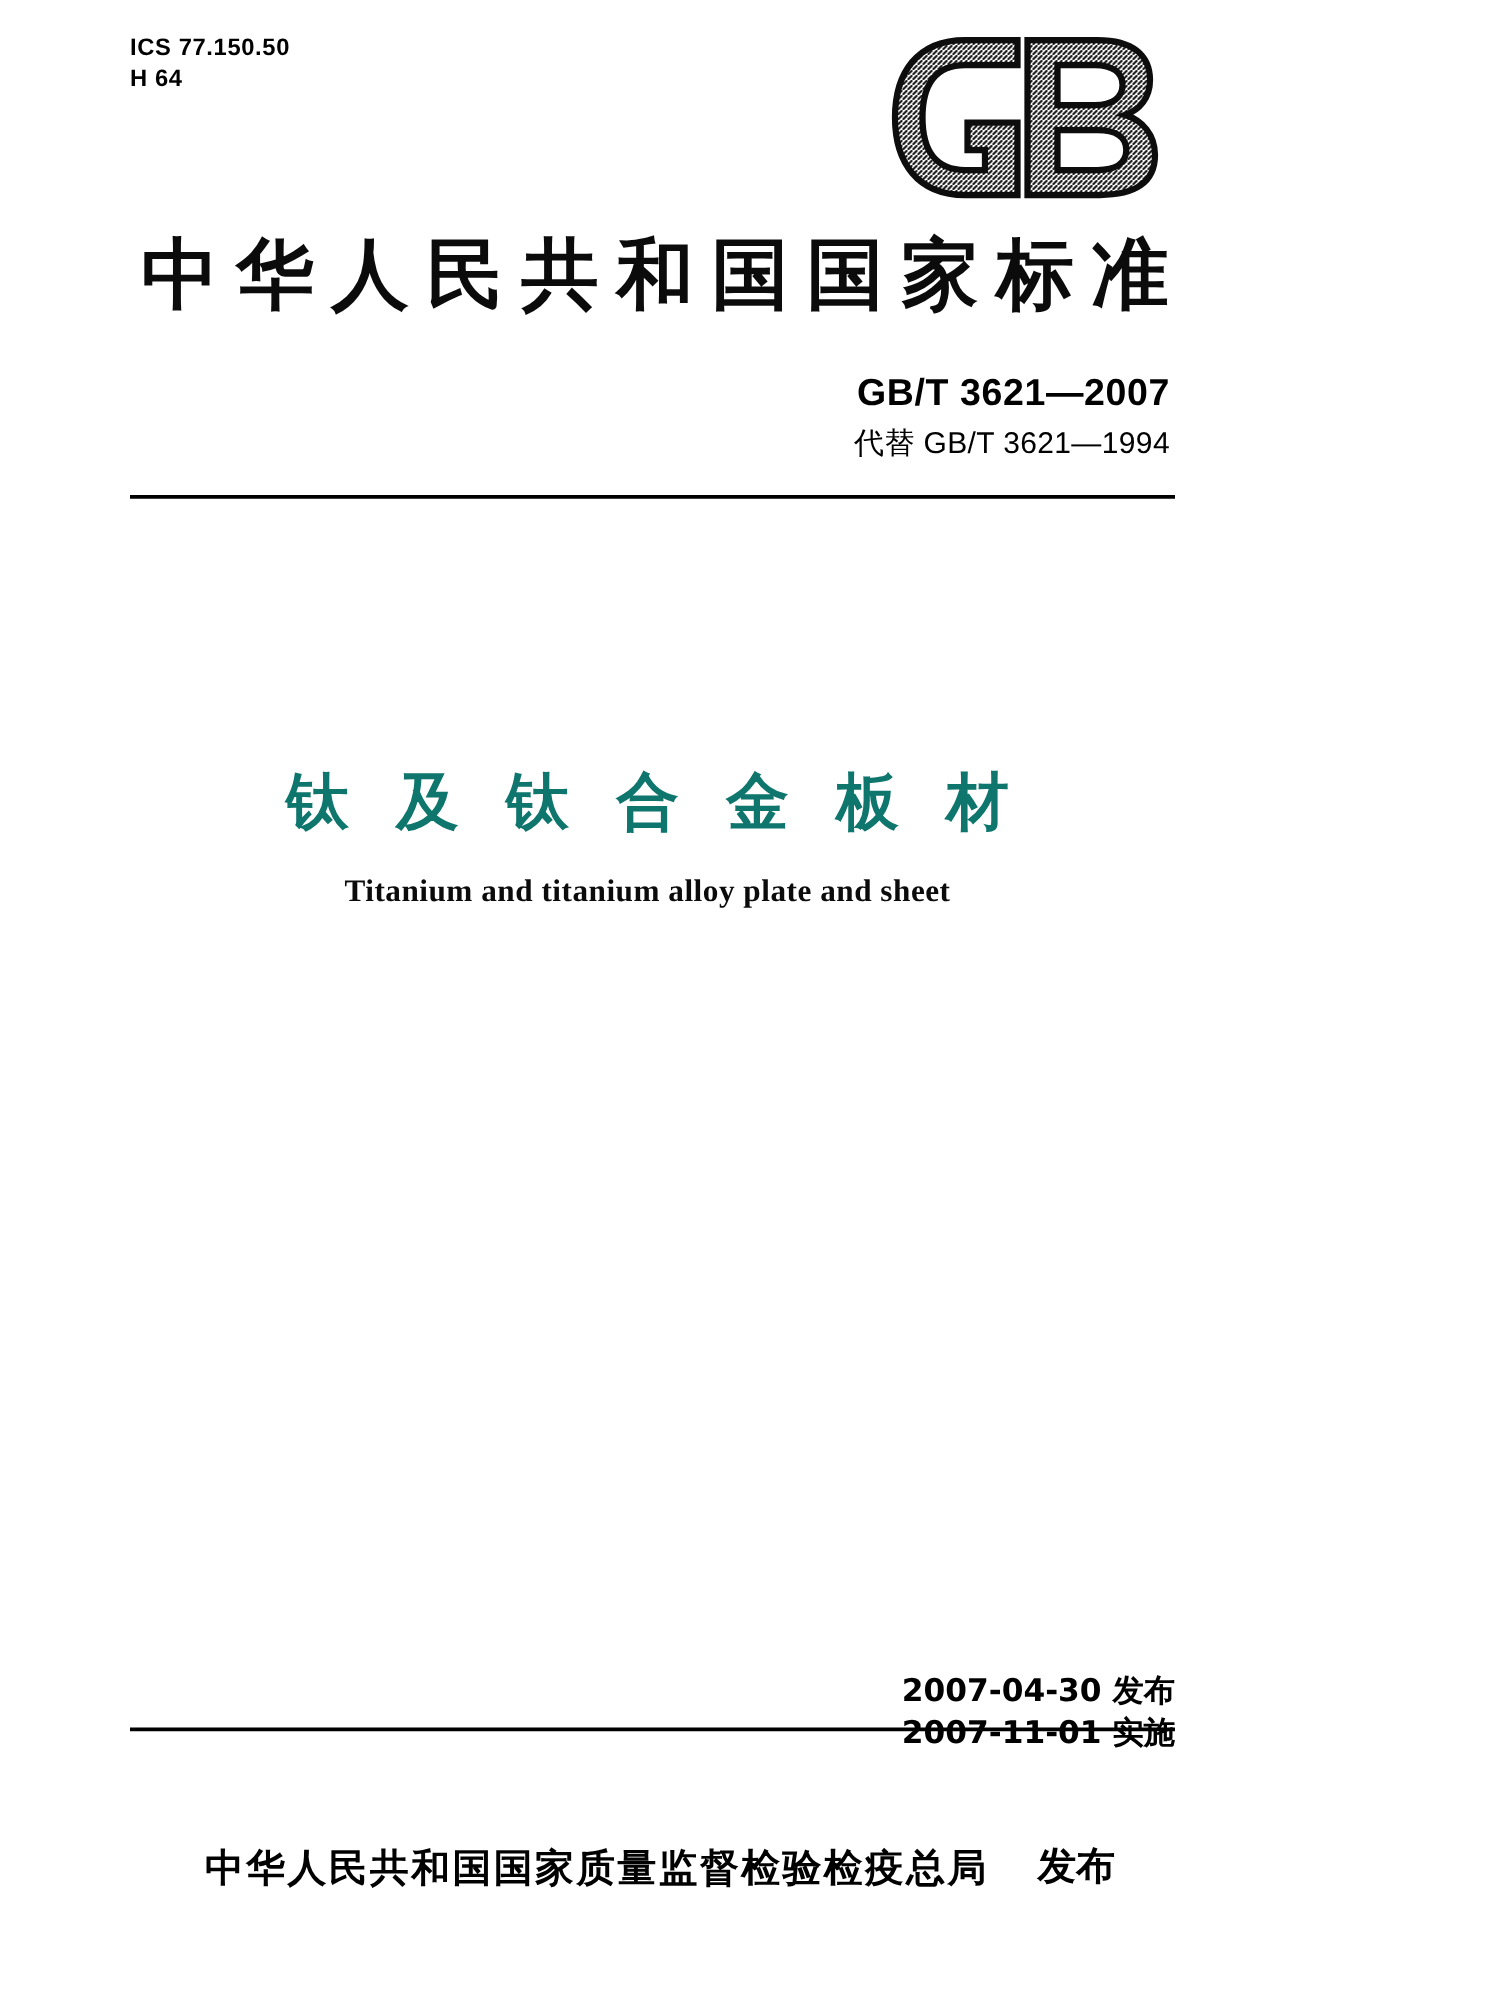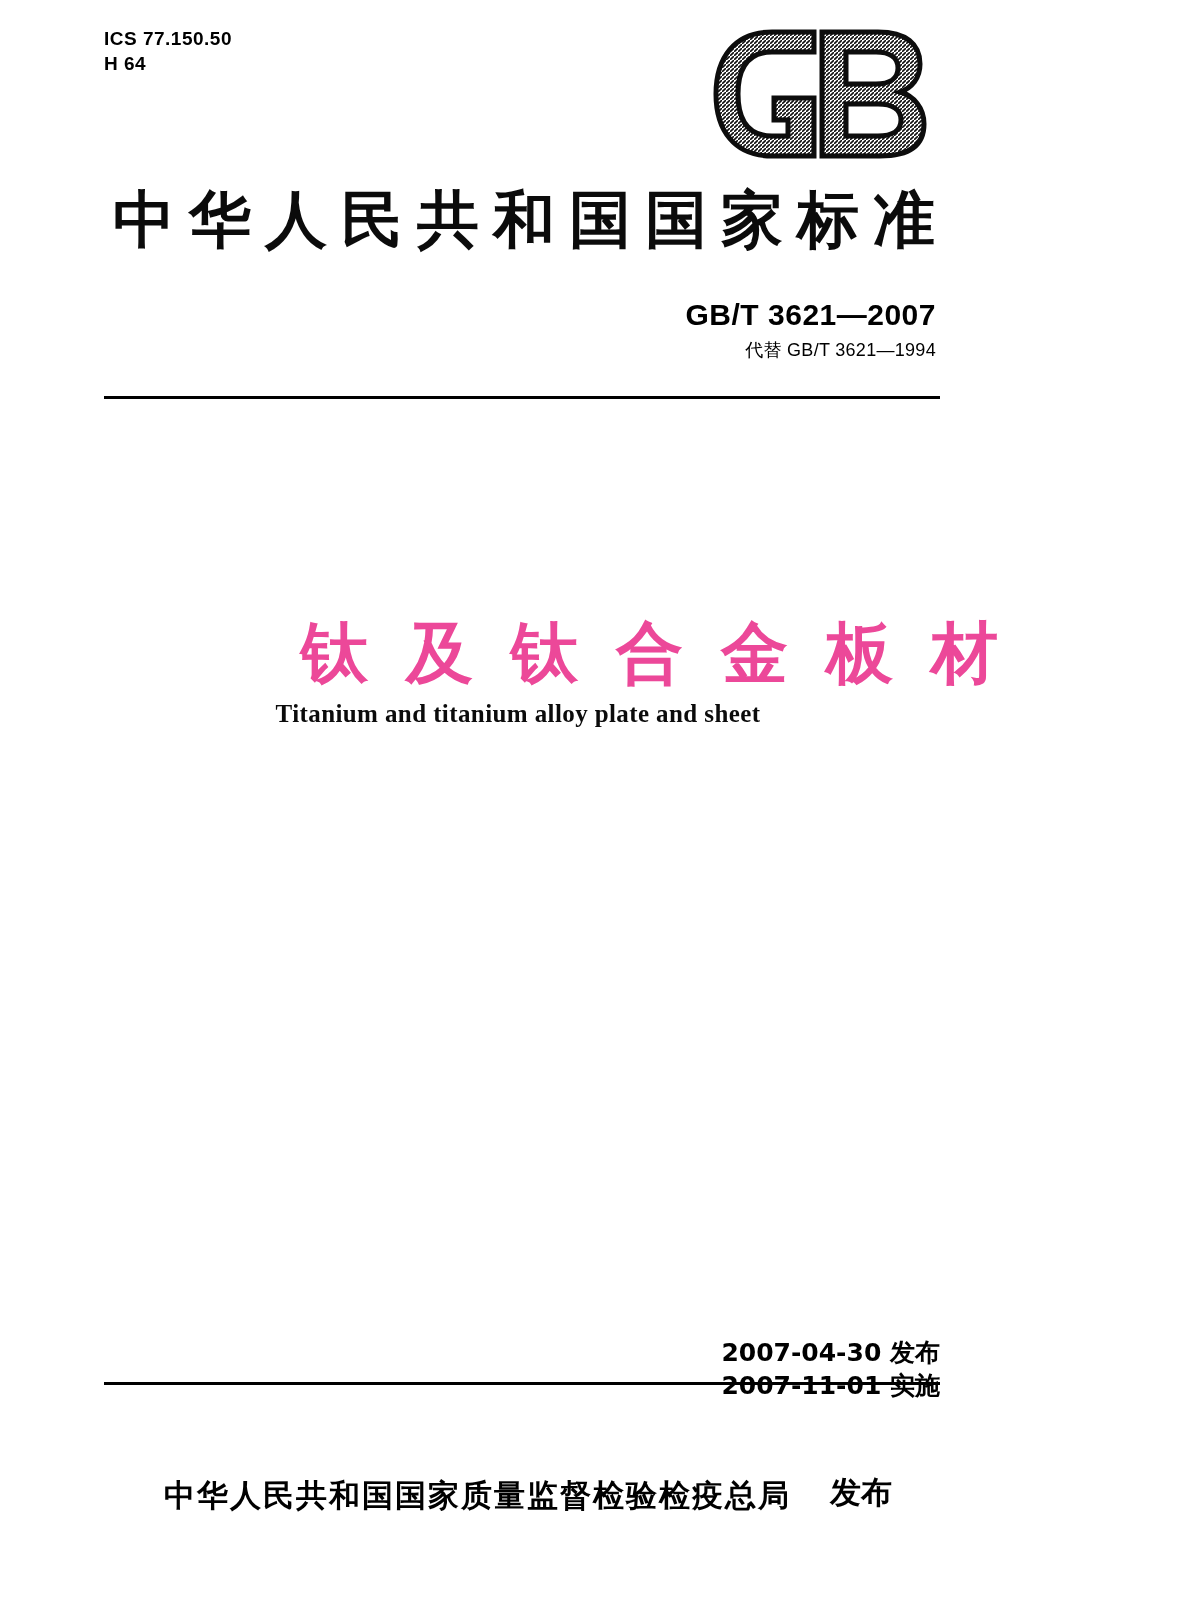--- a/index.html
+++ b/index.html
@@ -74,7 +74,7 @@
   .std-replaces {
     margin-top: 6px;
     font-family: "Liberation Sans", sans-serif;
-    font-size: 18px;
+    font-size: 24px;
     letter-spacing: 0.3px;
     white-space: nowrap;
   }

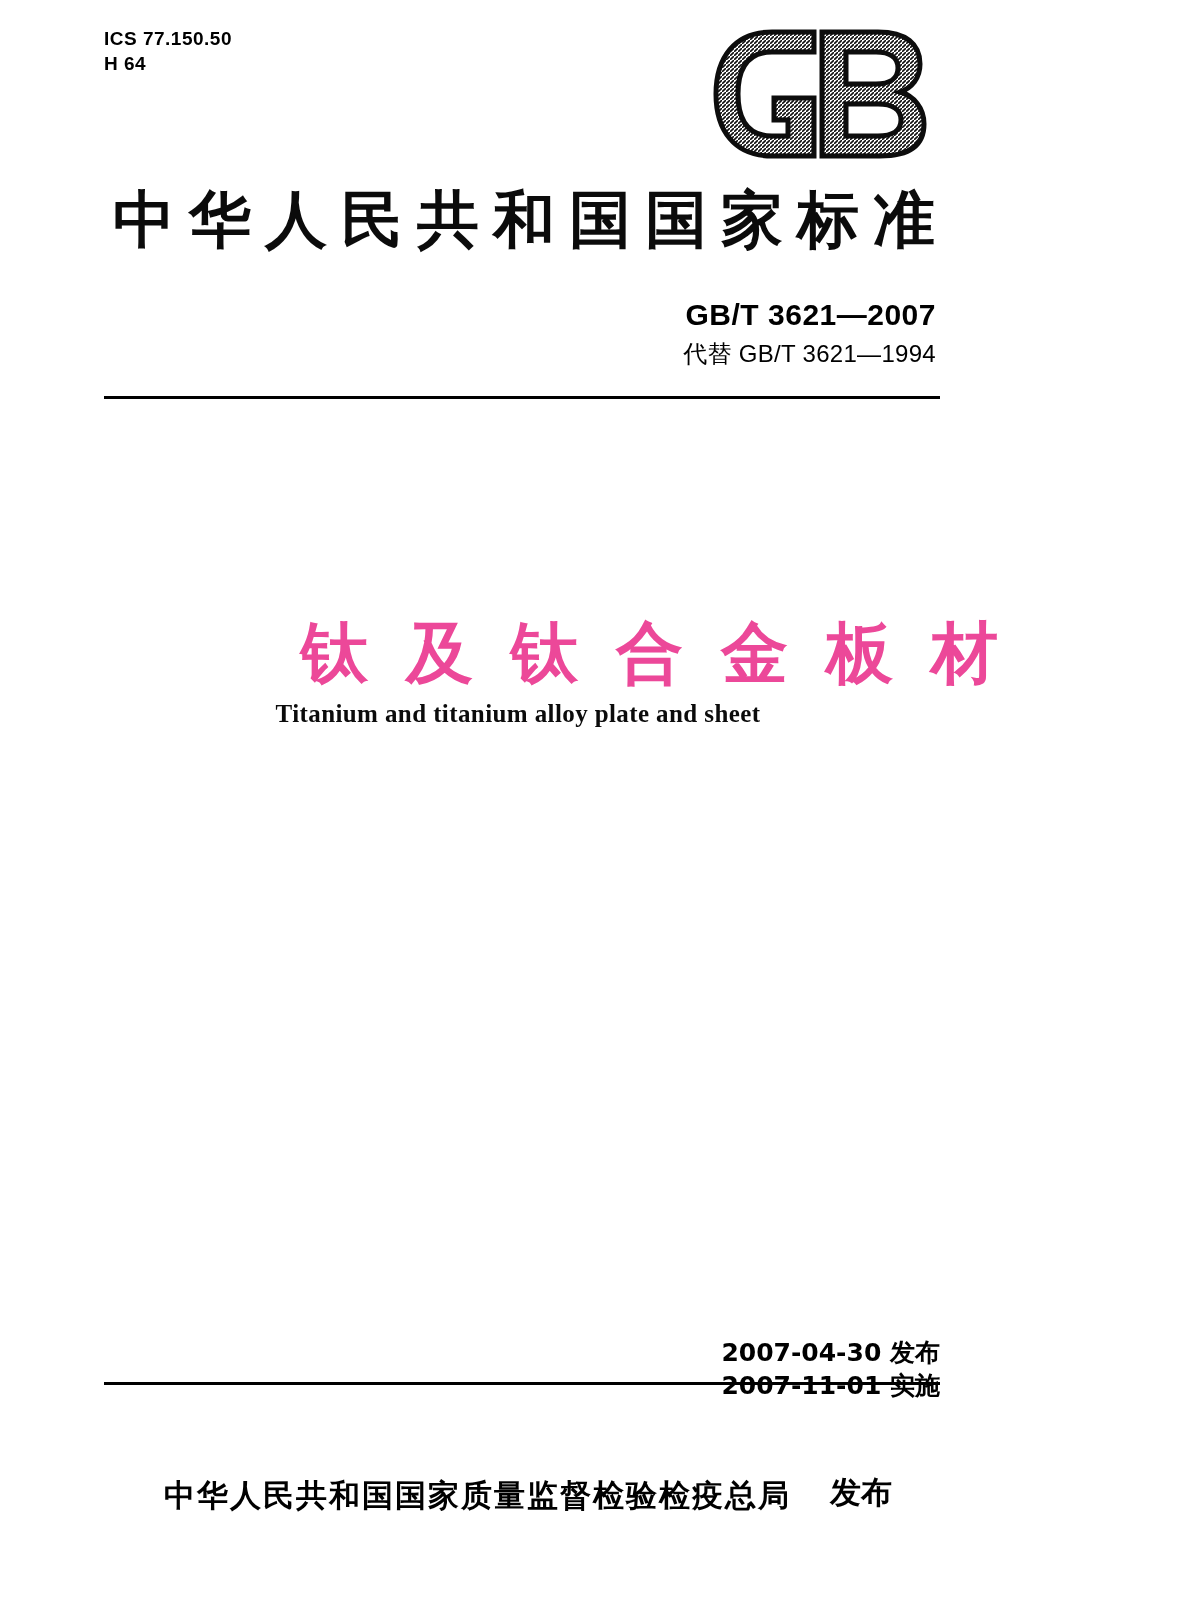--- a/index.html
+++ b/index.html
@@ -103,13 +103,13 @@
     left: 0;
     right: 0;
     top: 608px;
-    text-align: right;
-    font-family: "DejaVu Sans", "Liberation Sans", sans-serif;
-    font-weight: bold;
-    font-size: 67px;
+    text-align: center;
+    font-family: "DejaVu Sans", "Liberation Sans", sans-serif;
+    font-weight: bold;
+    font-size: 50px;
     letter-spacing: 38px;
     text-indent: 38px;
-    color: #ec4899;
+    color: #0f766e;
   }
   .doc-title-en {
     position: absolute;

